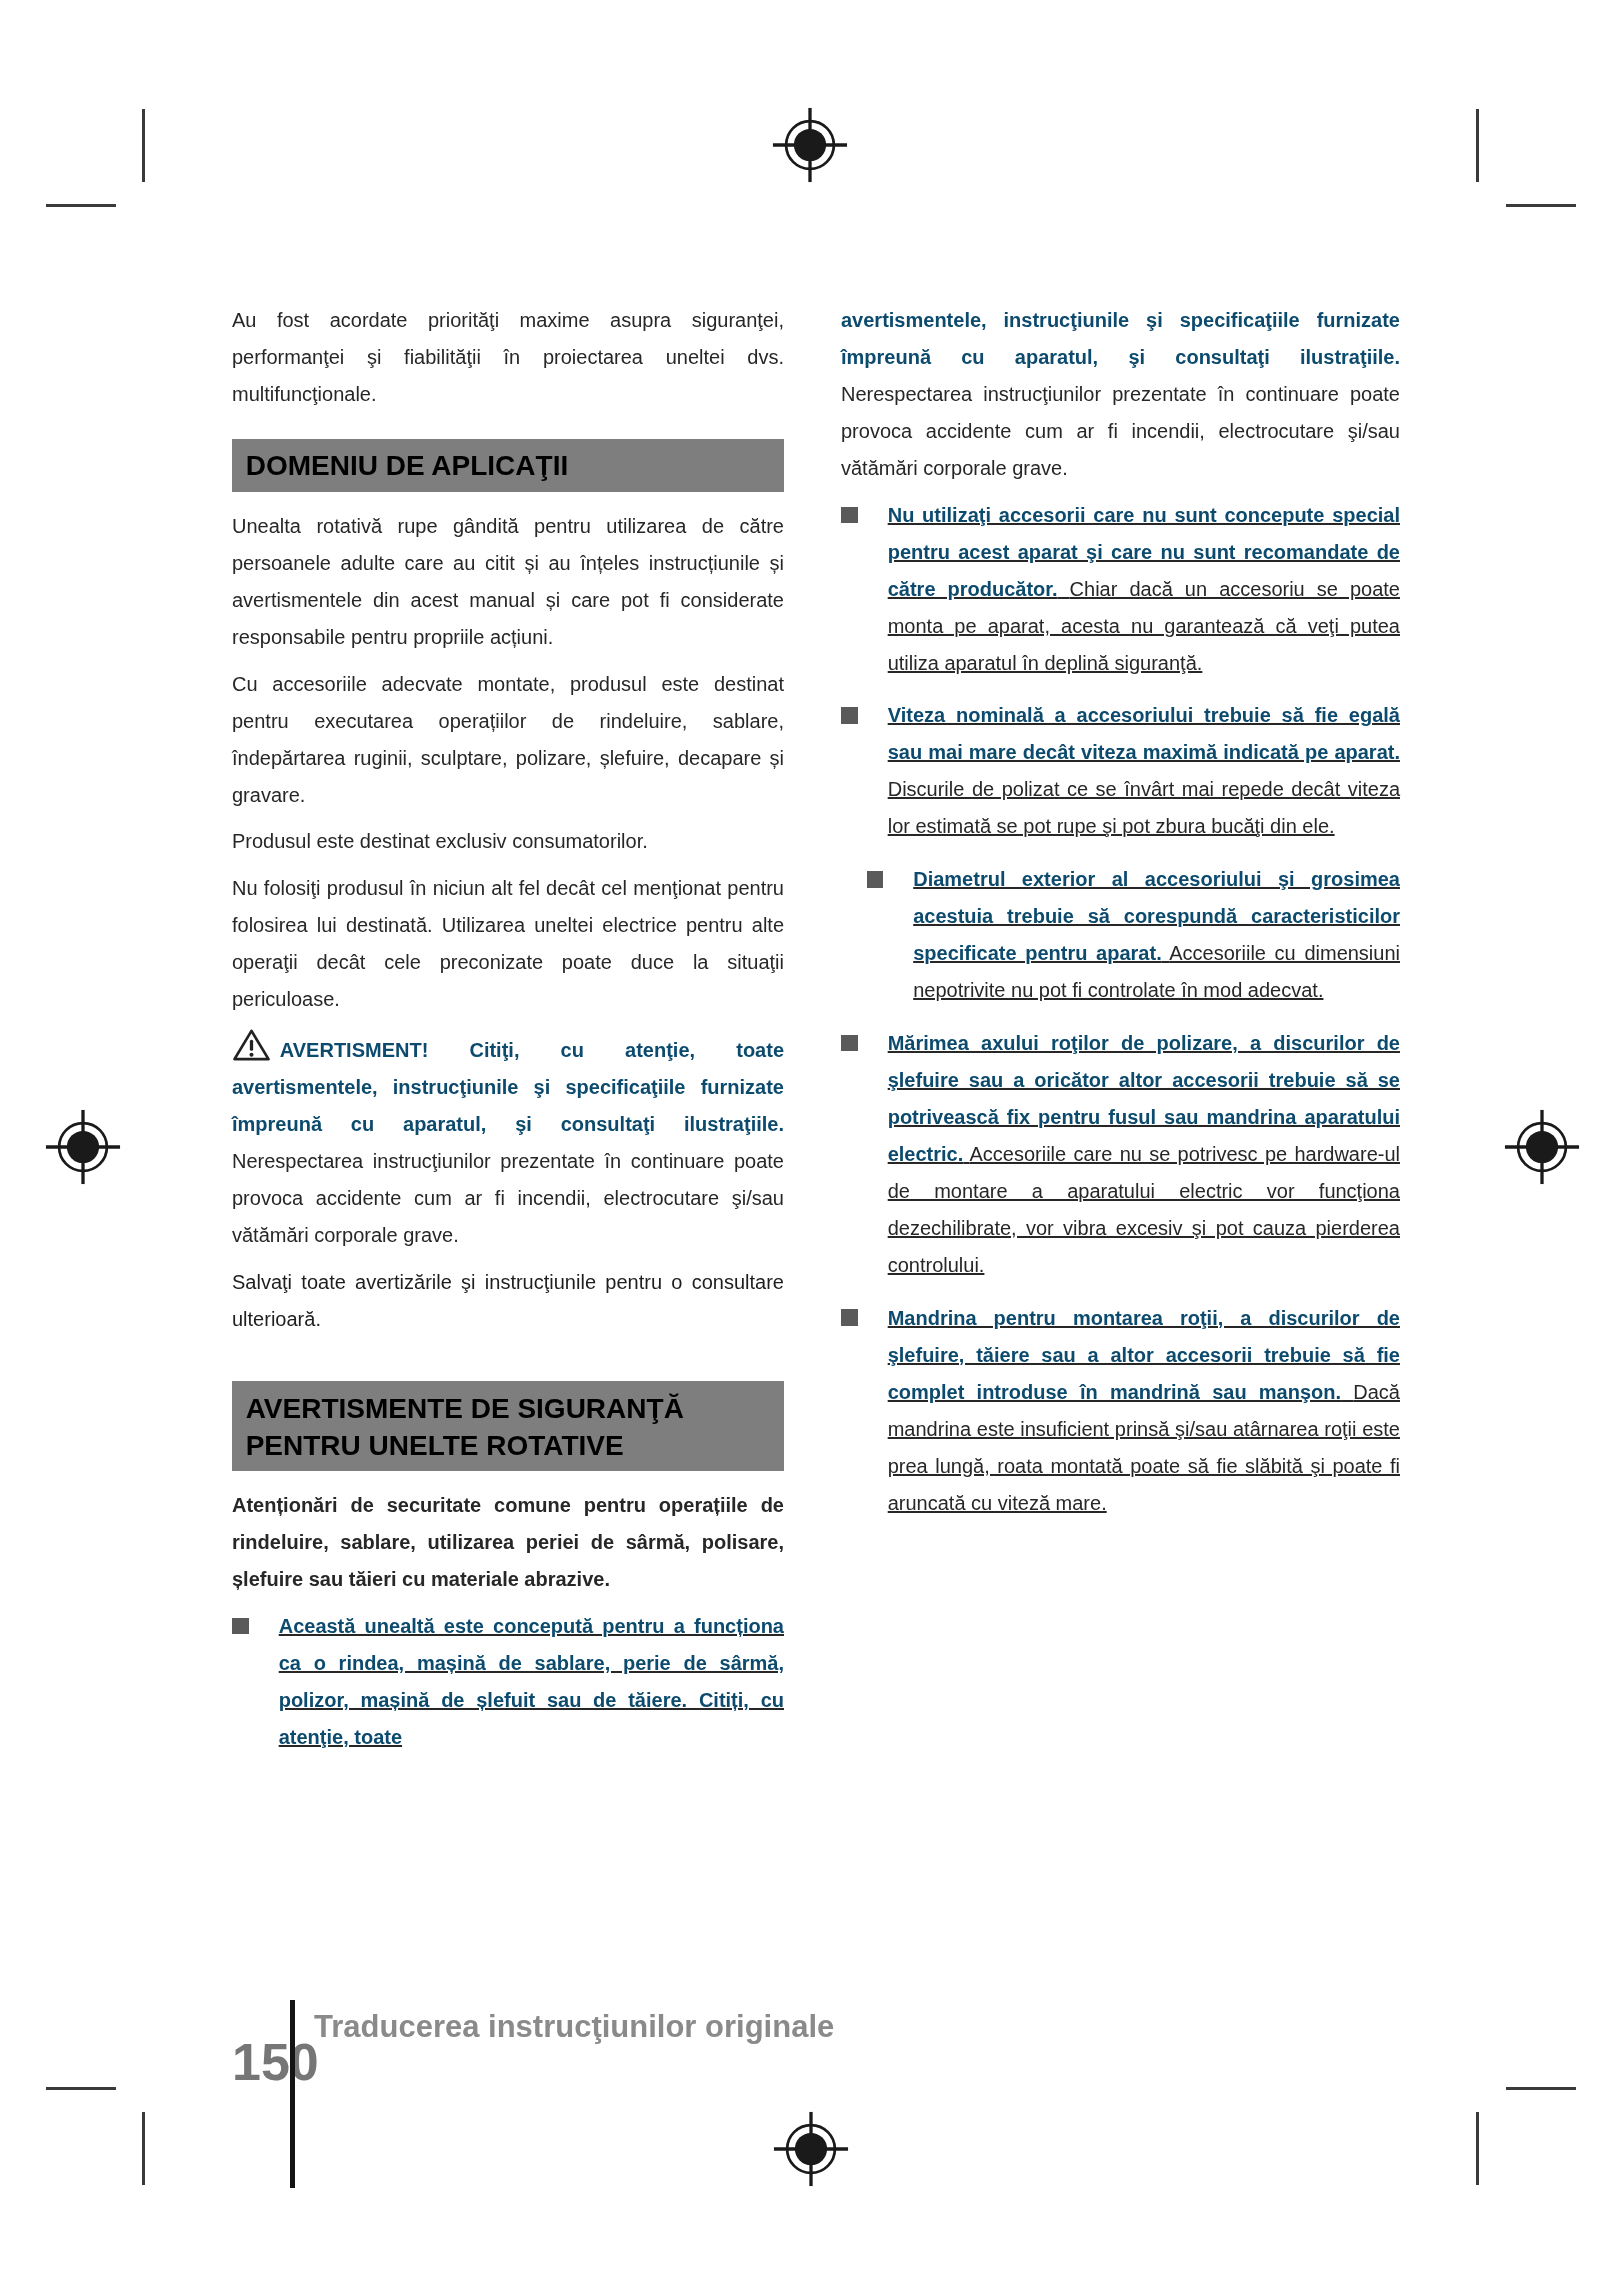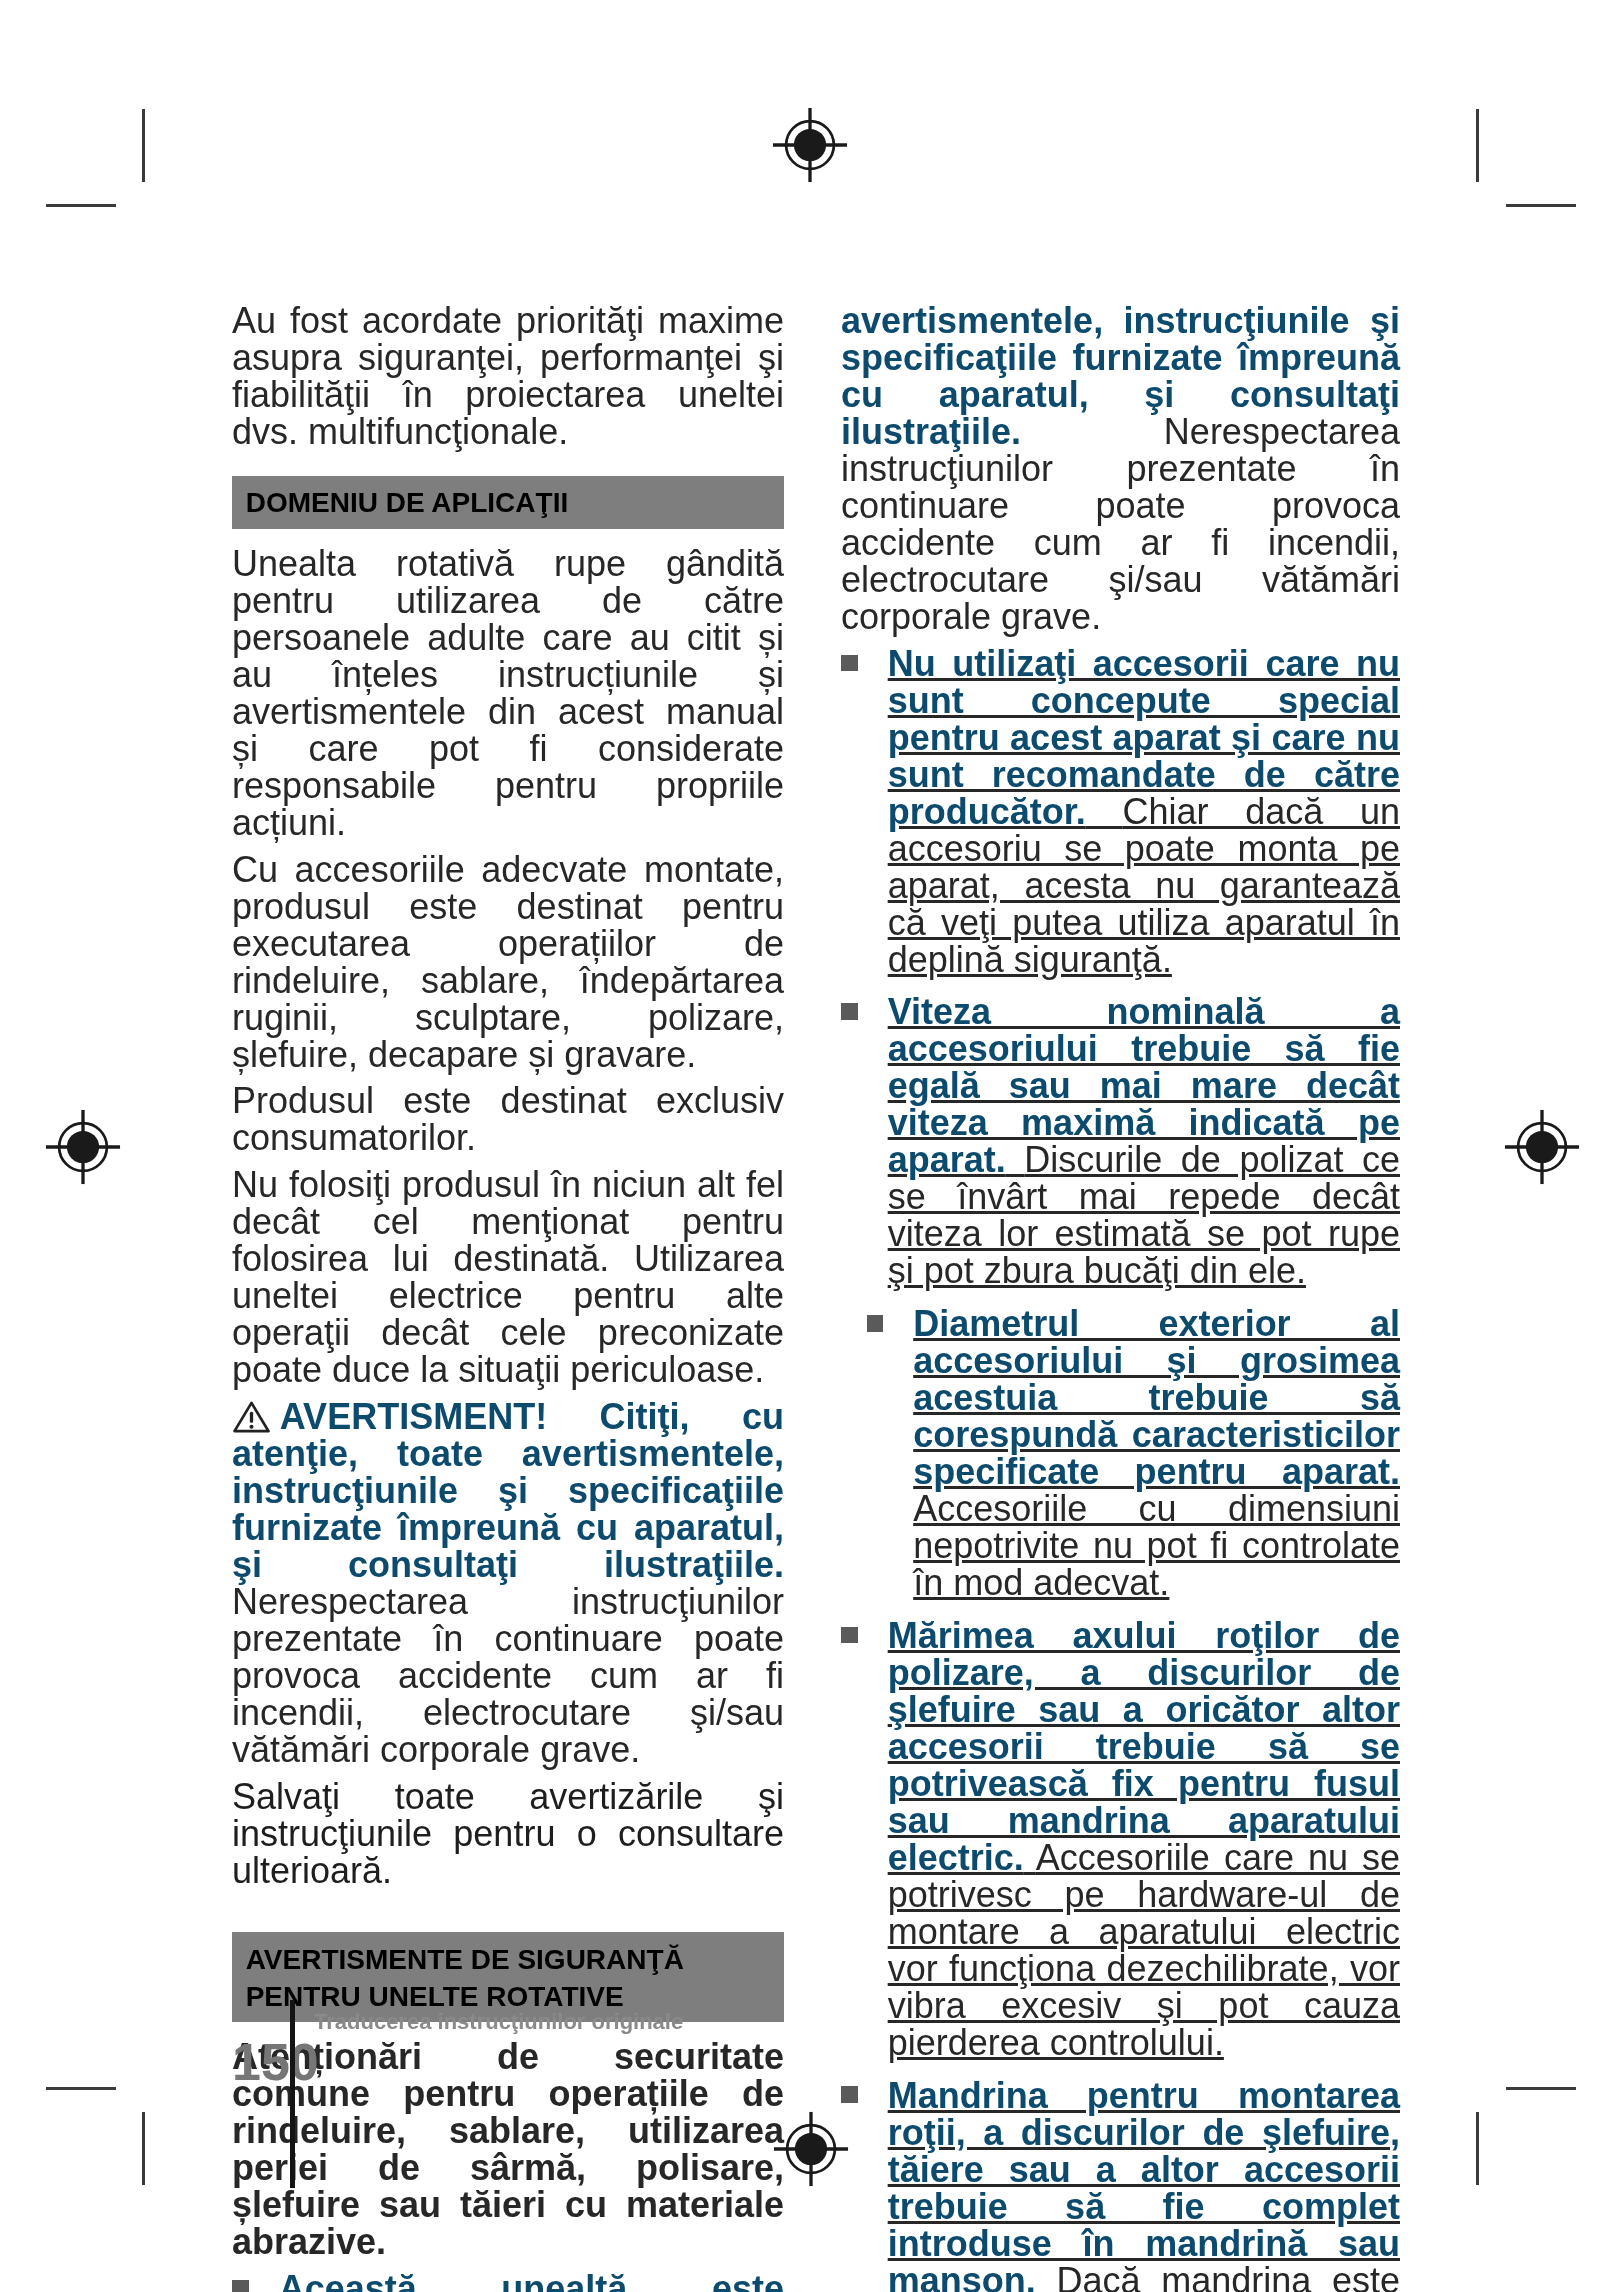--- a/index.html
+++ b/index.html
@@ -22,7 +22,7 @@
   .col.right{left:841px;width:559px;}
   p.body{
     margin:0 0 9.8px 0;
-    font-size:36px;line-height:37px;
+    font-size:20px;line-height:37px;
     text-align:justify;
     color:#272727;
   }

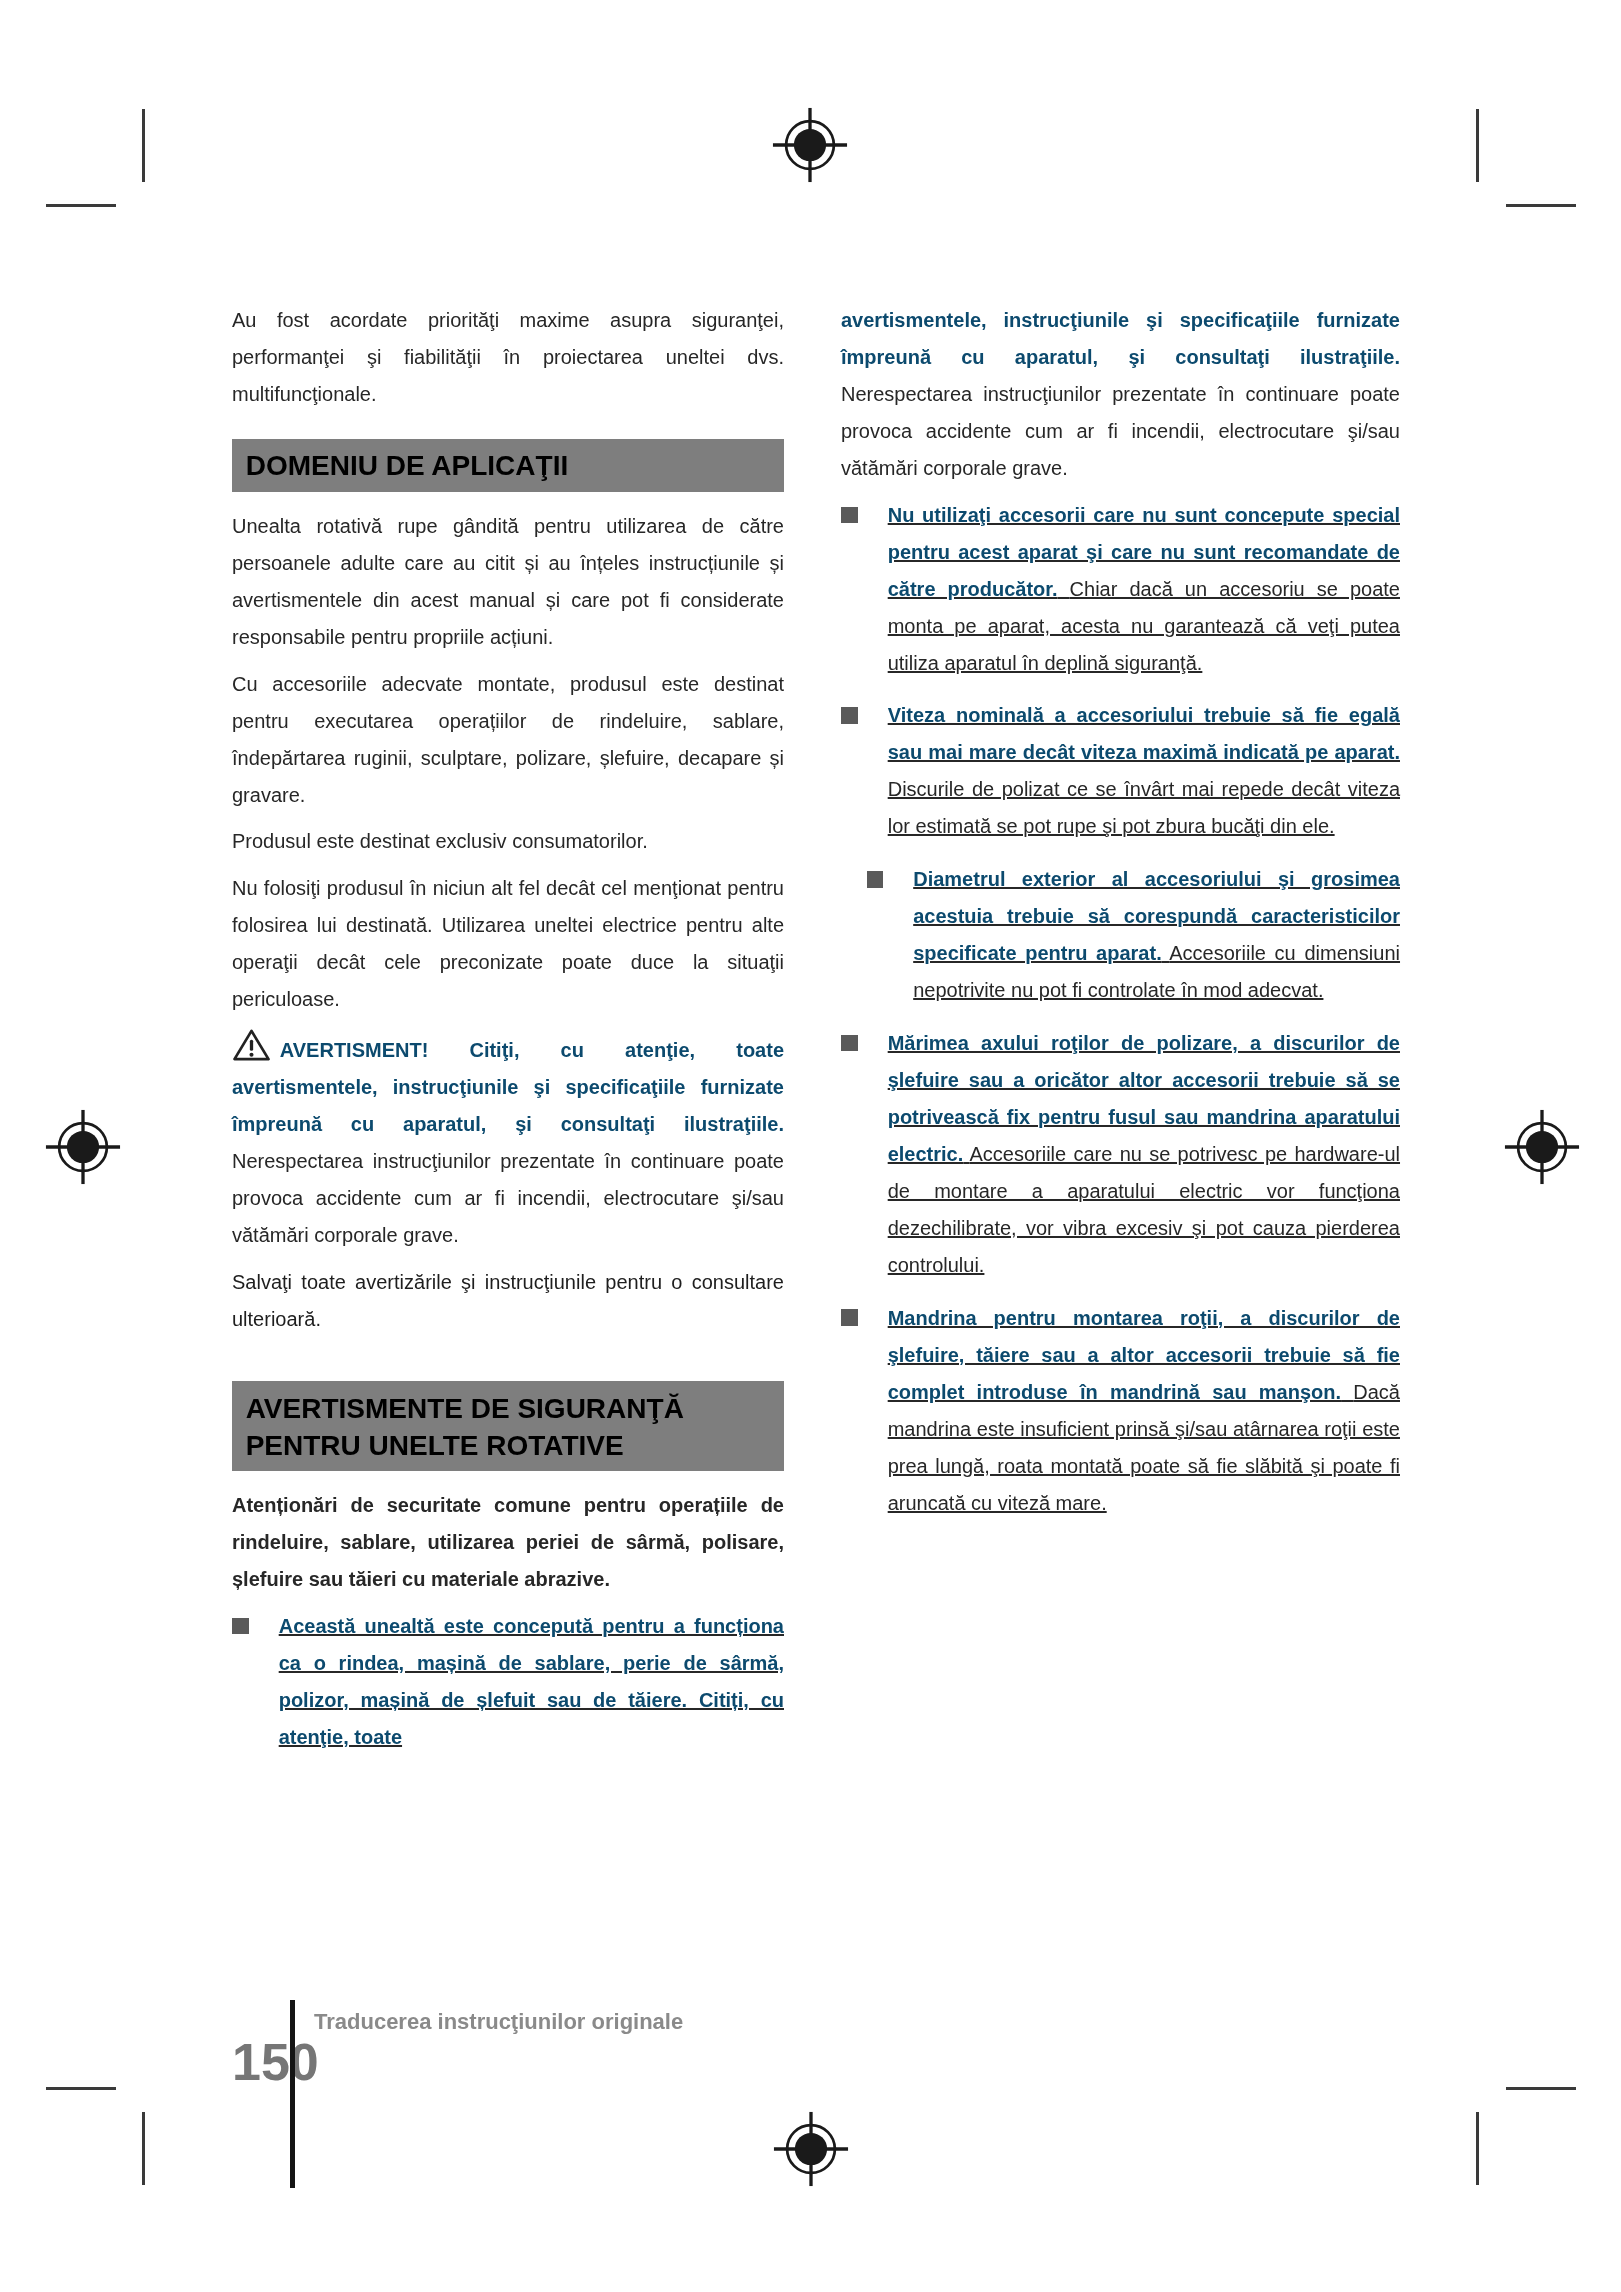--- a/index.html
+++ b/index.html
@@ -66,7 +66,7 @@
   }
   .footer-text{
     position:absolute;left:314px;top:2009px;
-    font-size:22px;font-weight:bold;color:#8a8a8a;
+    font-size:31px;font-weight:bold;color:#8a8a8a;
   }
 </style>
 </head>

